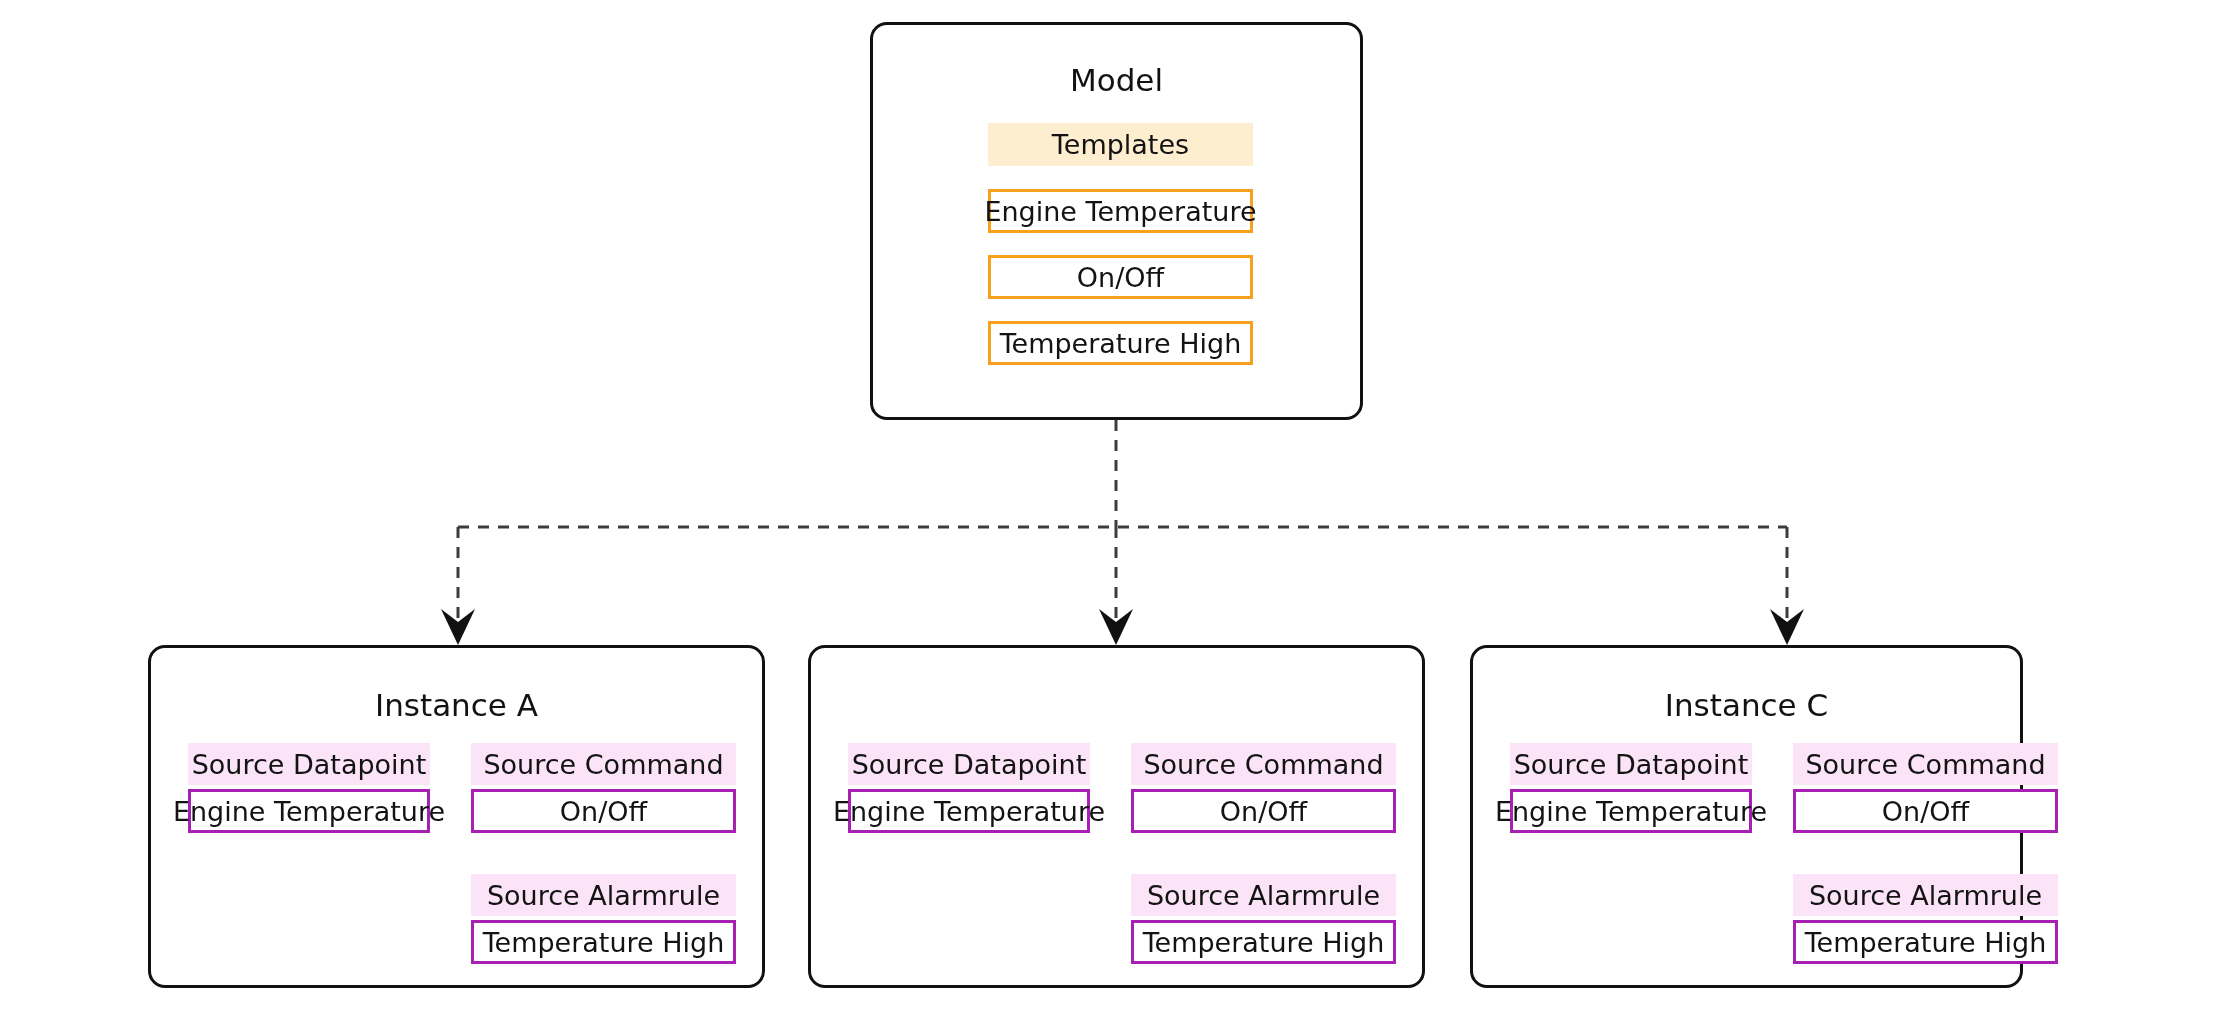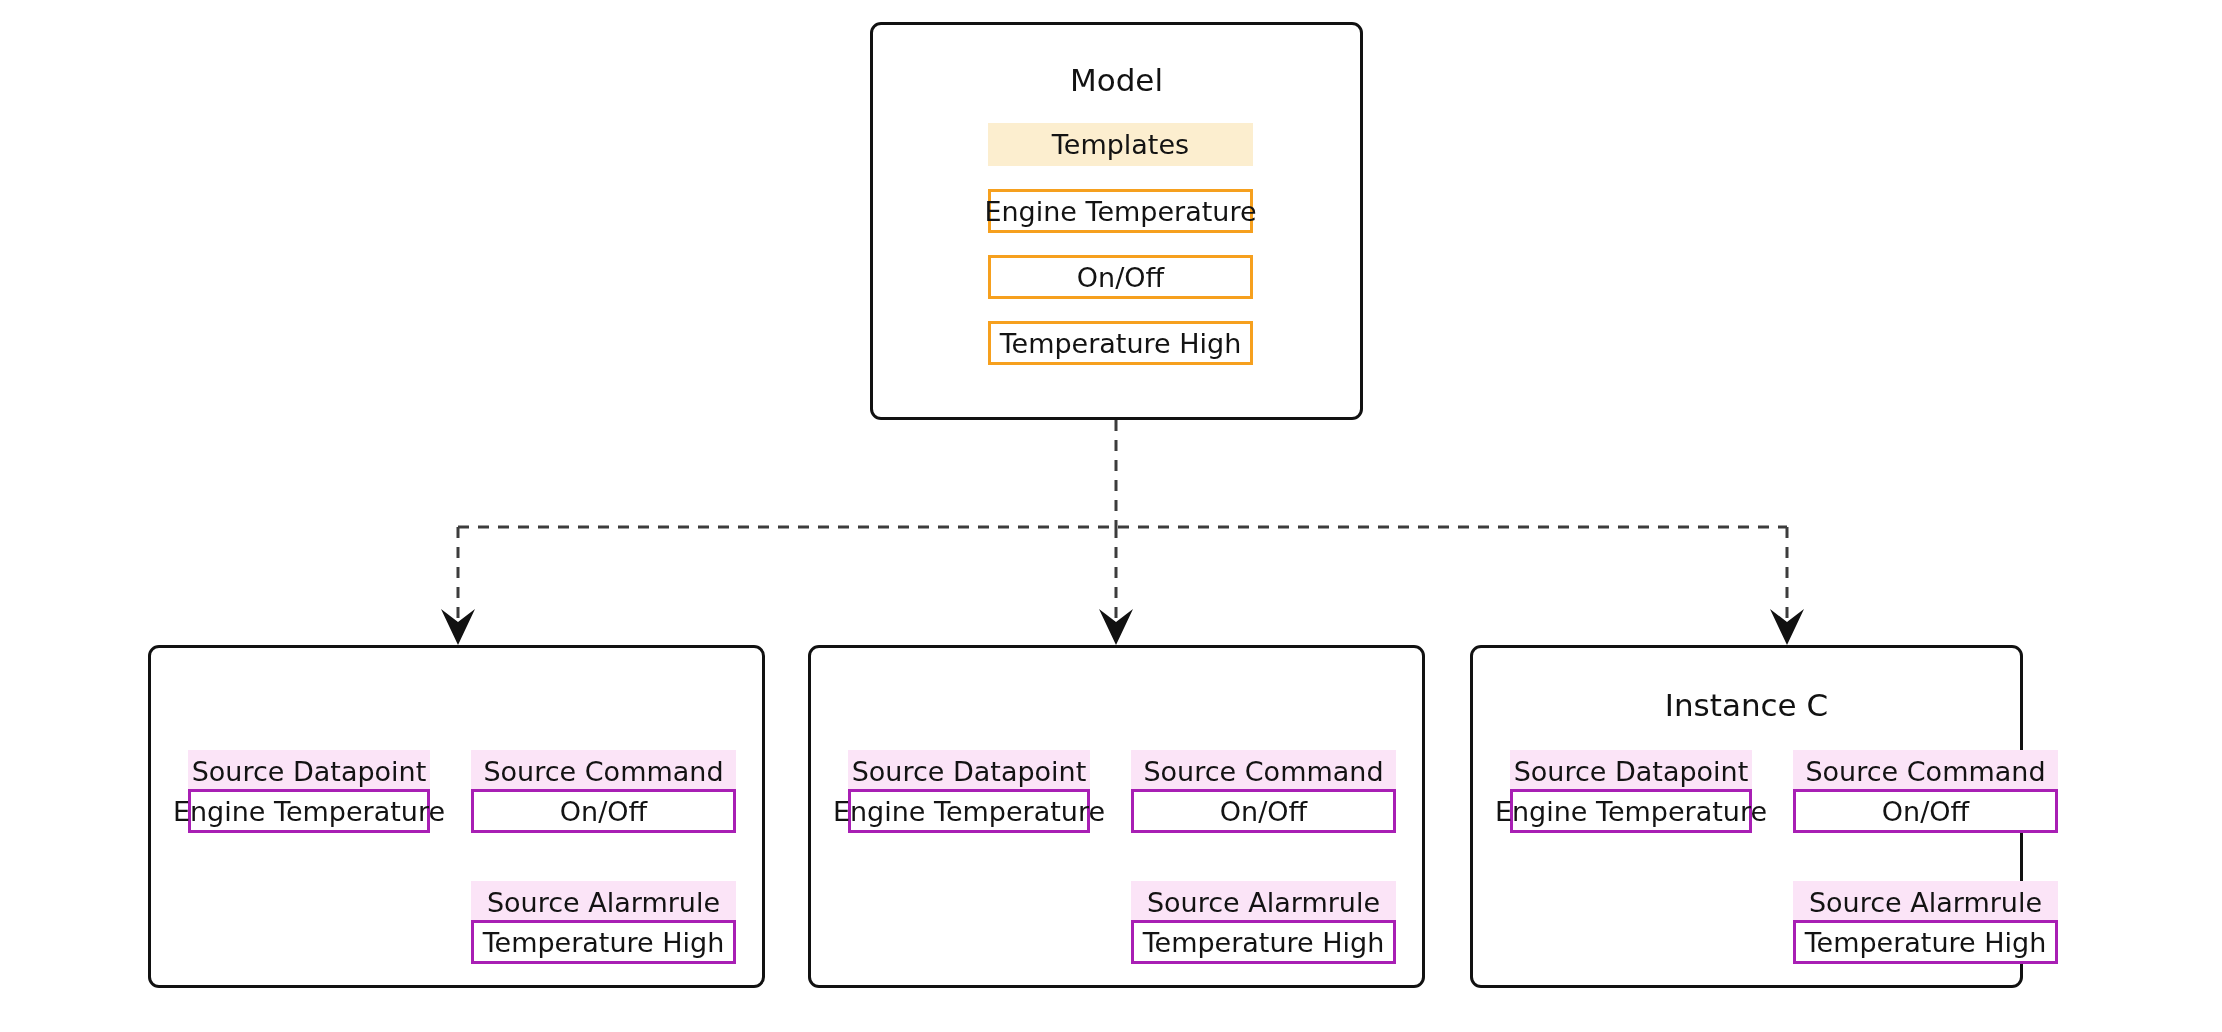--- a/index.html
+++ b/index.html
@@ -18,7 +18,7 @@
     position:absolute;
     background:#ffffff;
     border:3px solid #111111;
-    border-radius:11px;
+    border-radius:17px;
     box-sizing:border-box;
     z-index:2;
   }

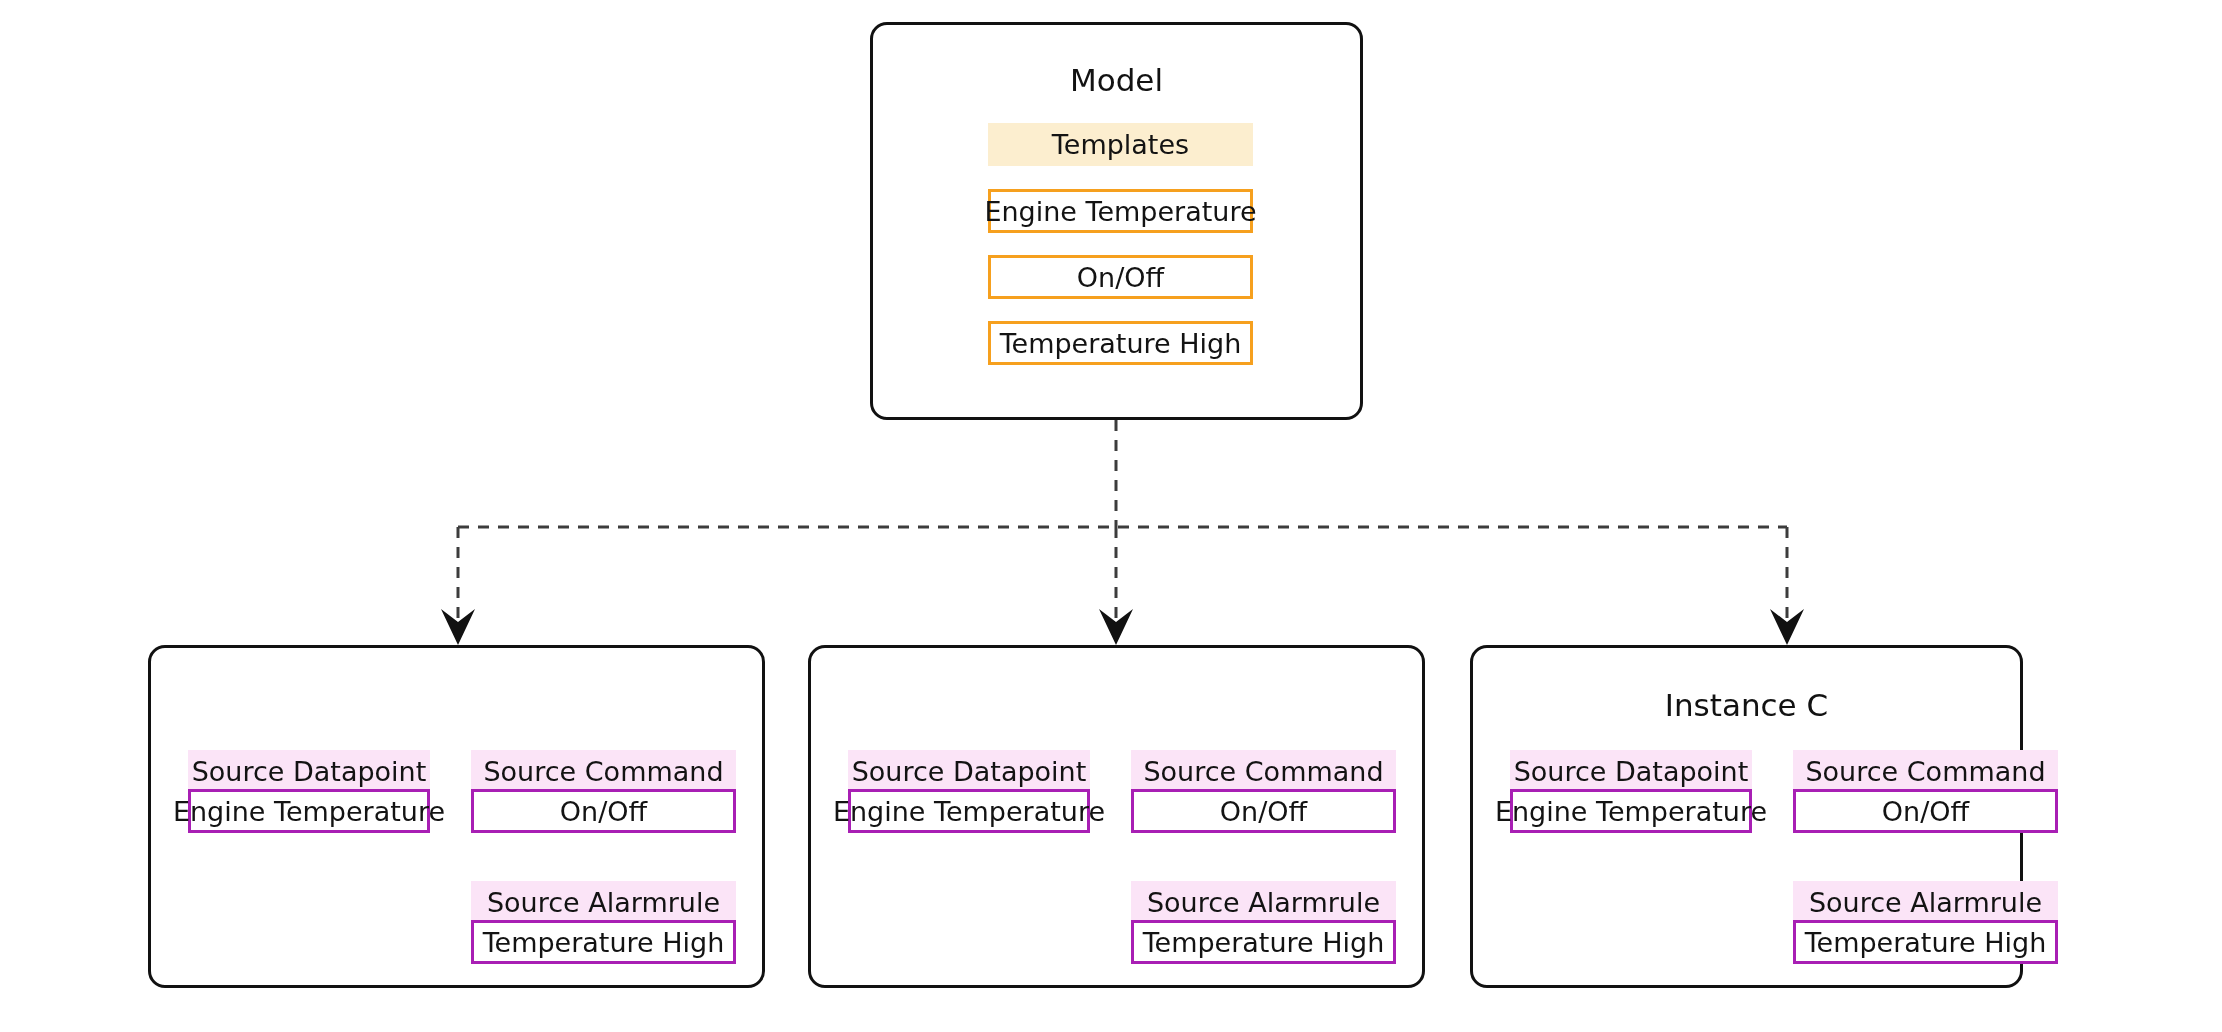--- a/index.html
+++ b/index.html
@@ -95,6 +95,7 @@
   </div>
 
   <div class="node" style="left:148px;top:645px;width:617px;height:343px;">
+    <div class="node-title" style="top:39px;">Instance A</div>
 
     <div class="chip chip-head-pink" style="left:37px;top:95px;width:242px;height:42px;">Source Datapoint</div>
     <div class="chip chip-item-purple" style="left:37px;top:141px;width:242px;height:44px;">Engine Temperature</div>

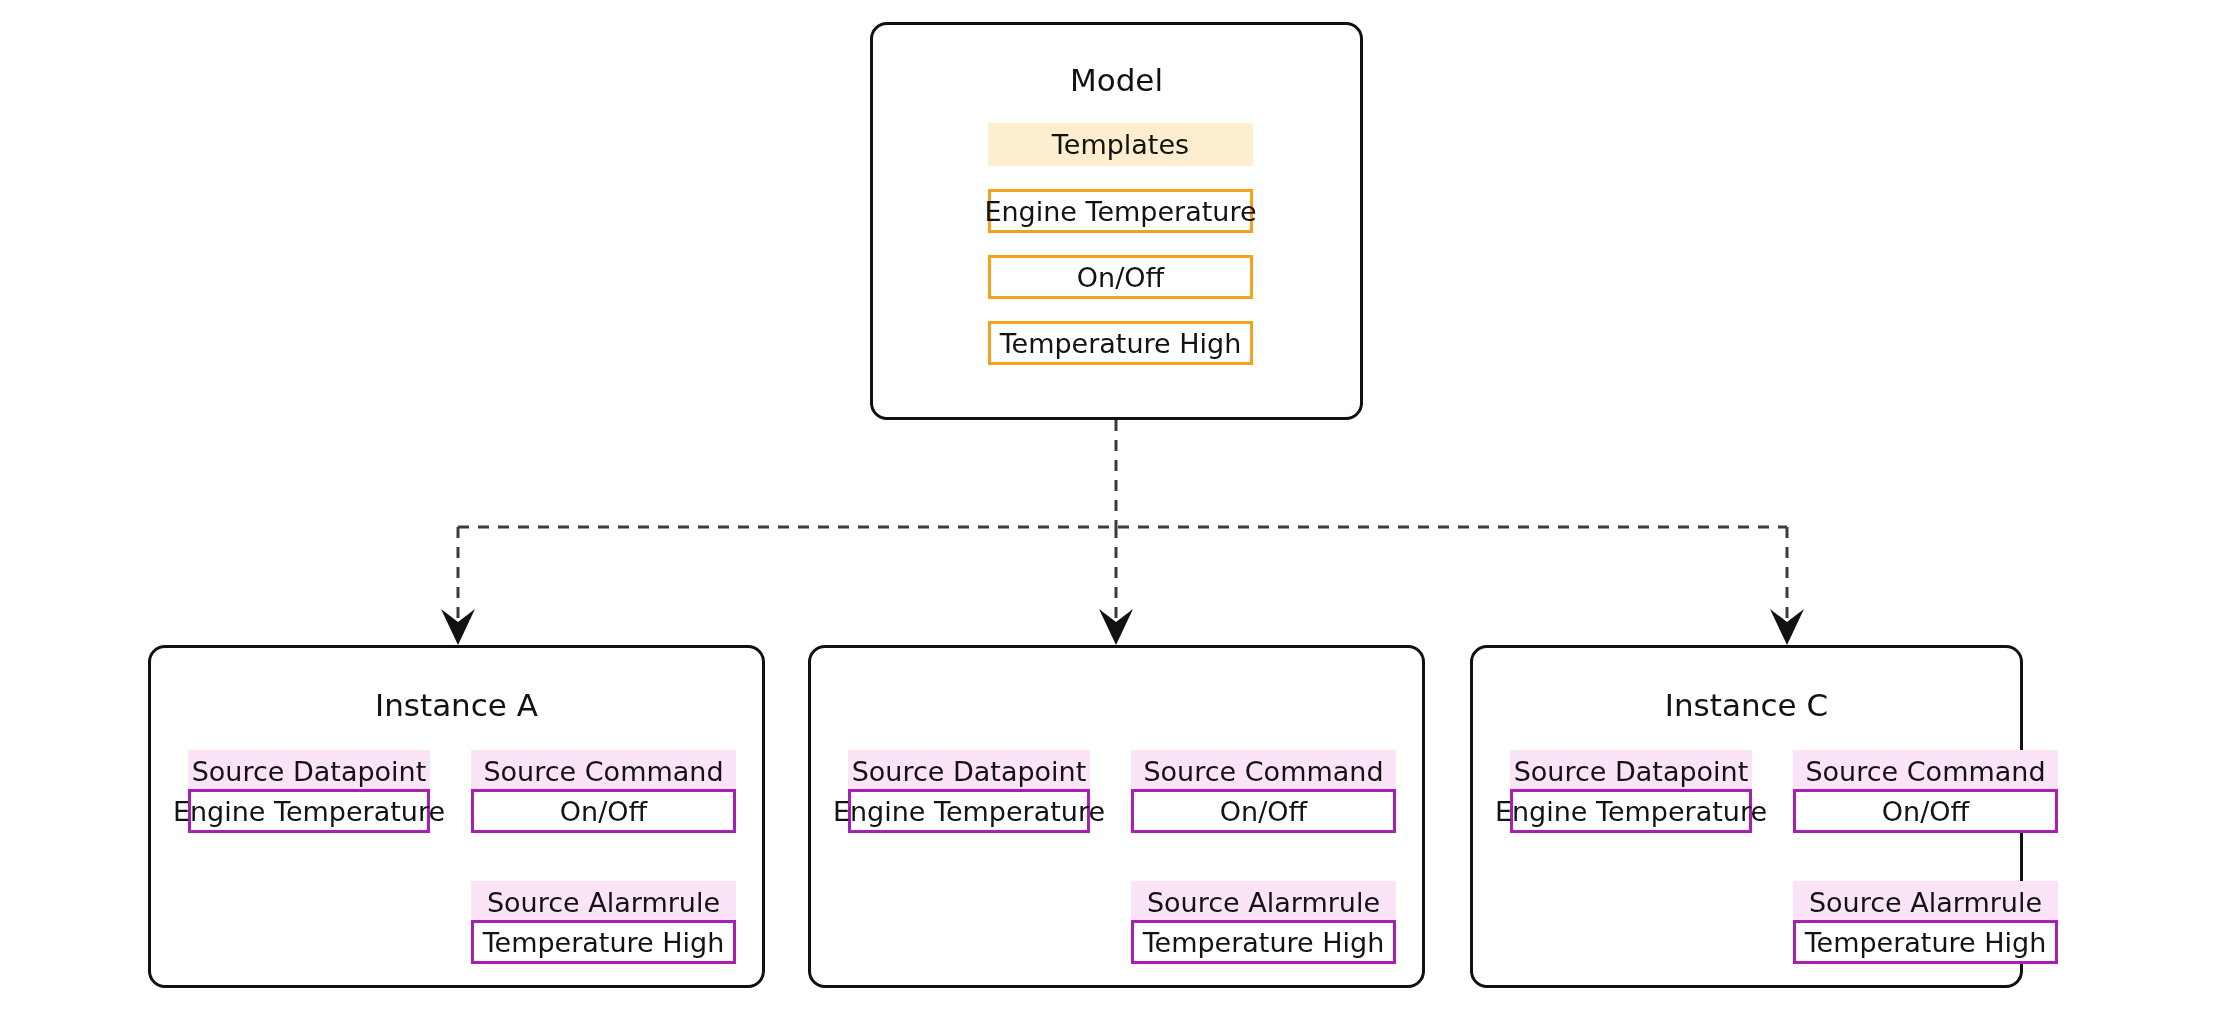--- a/index.html
+++ b/index.html
@@ -54,7 +54,6 @@
   .chip-head-pink{
     background:#fbe4f7;
     border:0;
-    margin-top:7px;
   }
   .chip-item-purple{
     background:#ffffff;

